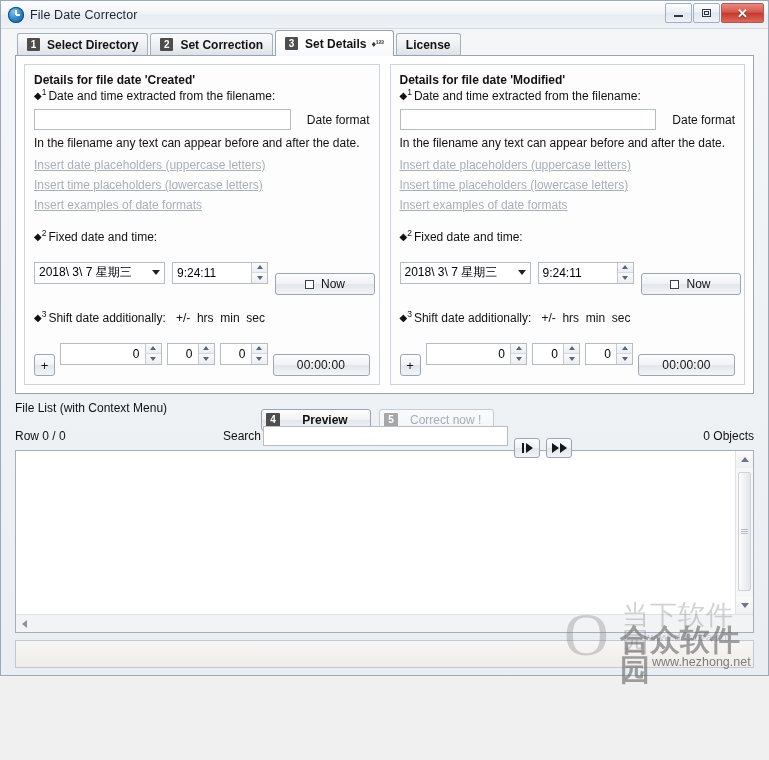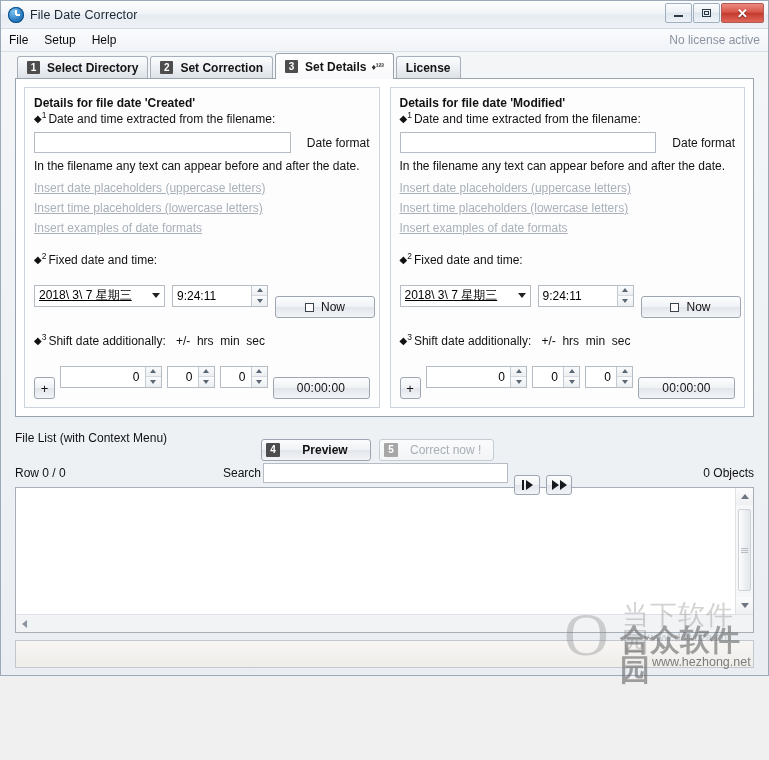--- a/index.html
+++ b/index.html
@@ -656,12 +656,6 @@
     </div>
   </div>
 
-  <div class="menubar">
-    <div class="menu-item">File</div>
-    <div class="menu-item">Setup</div>
-    <div class="menu-item">Help</div>
-    <div class="license-status">No license active</div>
-  </div>
 
   <div class="tabstrip">
     <div class="tab">

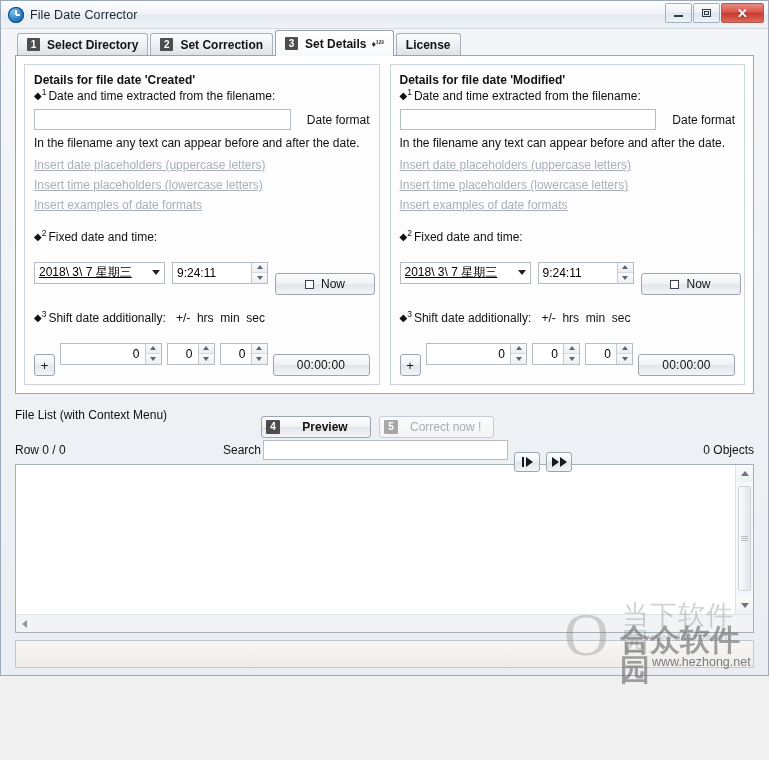--- a/index.html
+++ b/index.html
@@ -289,7 +289,7 @@
     font-size: 12px;
     position: relative;
   }
-  .combo .val { flex: 1 1 auto; white-space: nowrap; overflow: hidden; text-decoration: underline; }
+  .combo .val { flex: 1 1 auto; white-space: nowrap; overflow: hidden; }
   .combo .caret {
     width: 0; height: 0;
     border-left: 4px solid transparent;

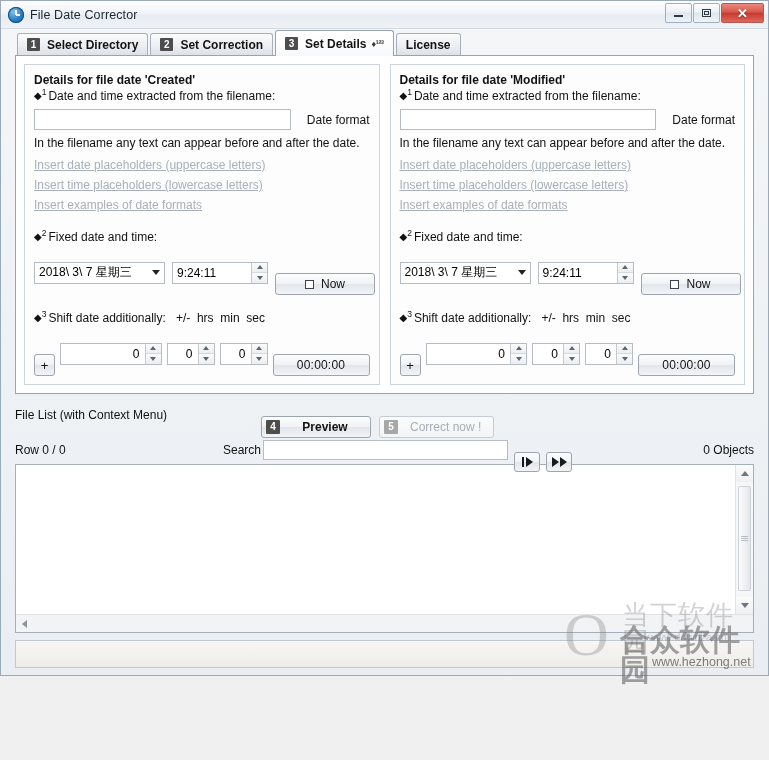--- a/index.html
+++ b/index.html
@@ -399,7 +399,7 @@
     flex: 0 0 28px;
     display: flex;
     align-items: center;
-    padding: 7px 14px;
+    padding: 0 14px;
     position: relative;
   }
   .filelist-label { font-size: 12px; color: #111; }

